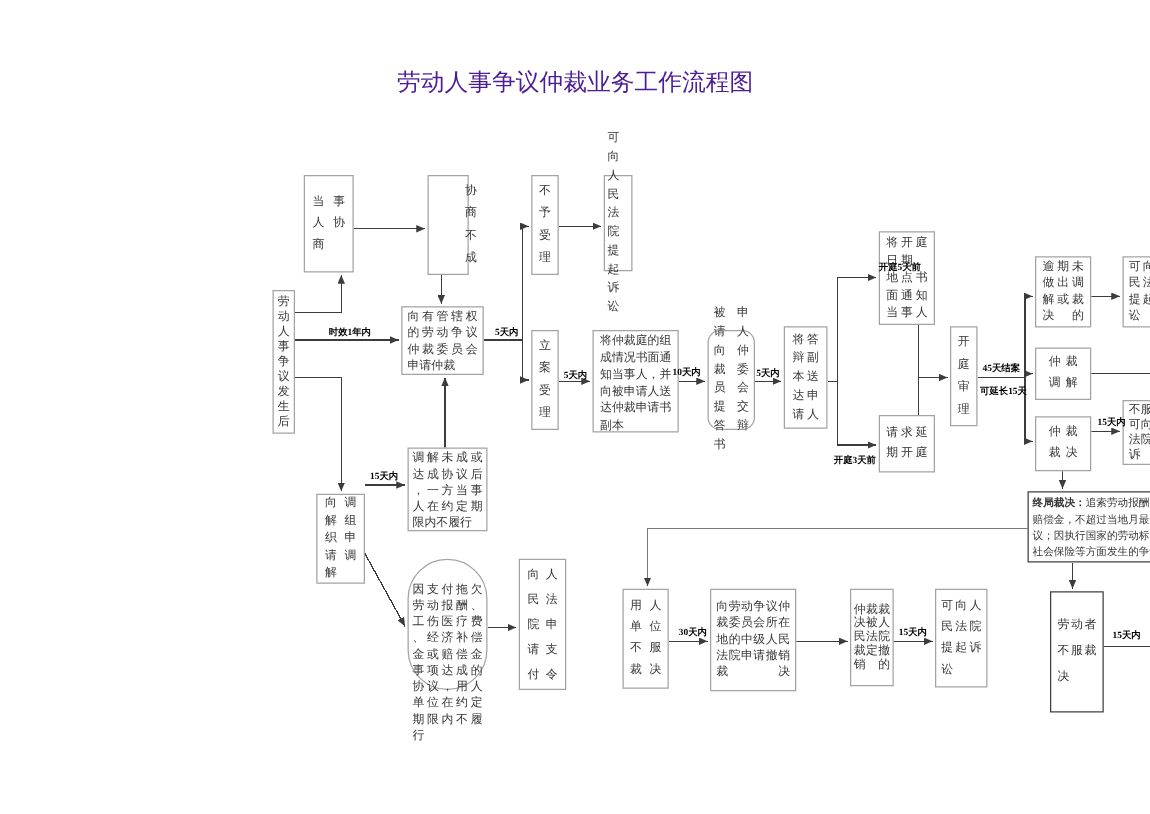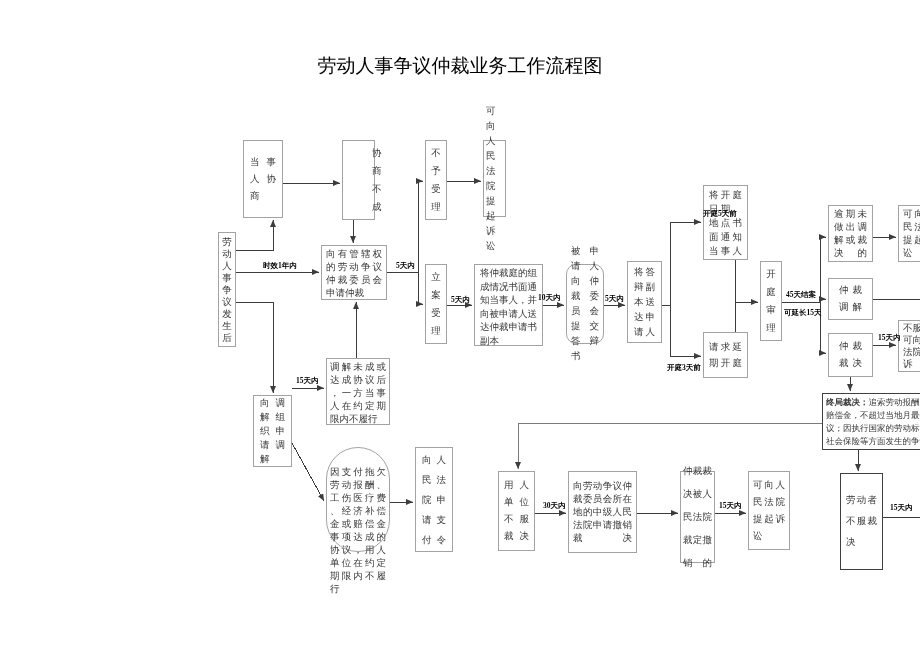--- a/index.html
+++ b/index.html
@@ -9,7 +9,7 @@
   }
   .page-title{
     position:absolute;left:0;top:53px;width:100%;margin:0;
-    text-align:center;font-size:19px;font-weight:400;color:#000000;
+    text-align:center;font-size:19px;font-weight:400;color:#4c1d95;
   }
   #edges{position:absolute;left:0;top:0;pointer-events:none;}
   .node{

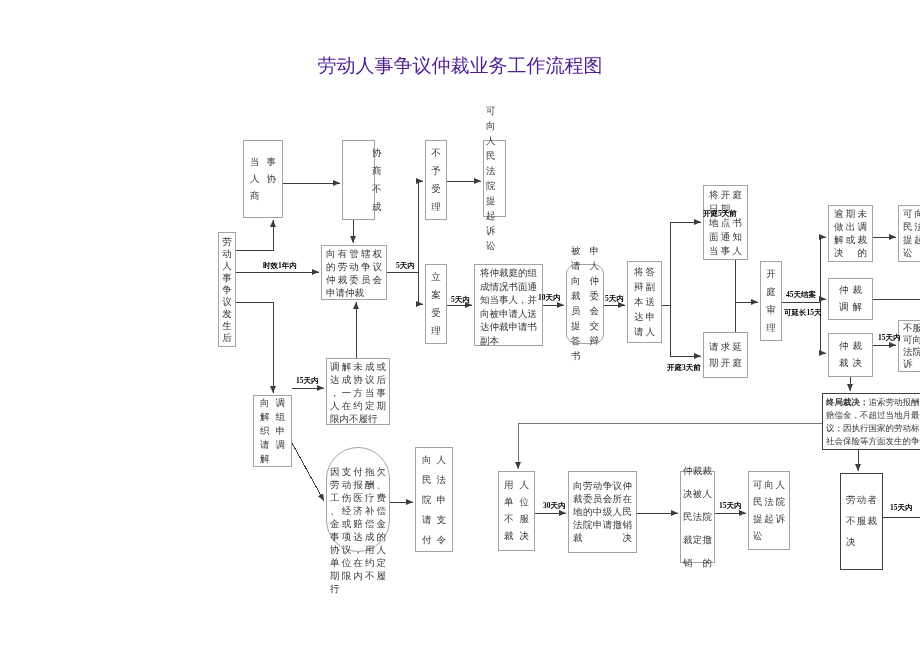--- a/index.html
+++ b/index.html
@@ -162,7 +162,7 @@
     <div class="node vj" style="left: 568px; top: 471px; width: 69px; height: 82px; line-height: 13px; padding: 2px 4px;">
       <span class="node-text"><span>向劳动争议仲裁委员会所在地的中级人民法院申请撤销裁决</span></span>
     </div>
-    <div class="node vj" style="left: 680px; top: 471px; width: 35px; height: 92px; line-height: 23px; padding: 2px;">
+    <div class="node vj" style="left: 680px; top: 471px; width: 35px; height: 78px; line-height: 11px; padding: 2px;">
       <span class="node-text"><span>仲裁裁决被人民法院裁定撤销的</span></span>
     </div>
     <div class="node vj" style="left: 748px; top: 471px; width: 42px; height: 79px; line-height: 17px; padding: 2px 4px;">

